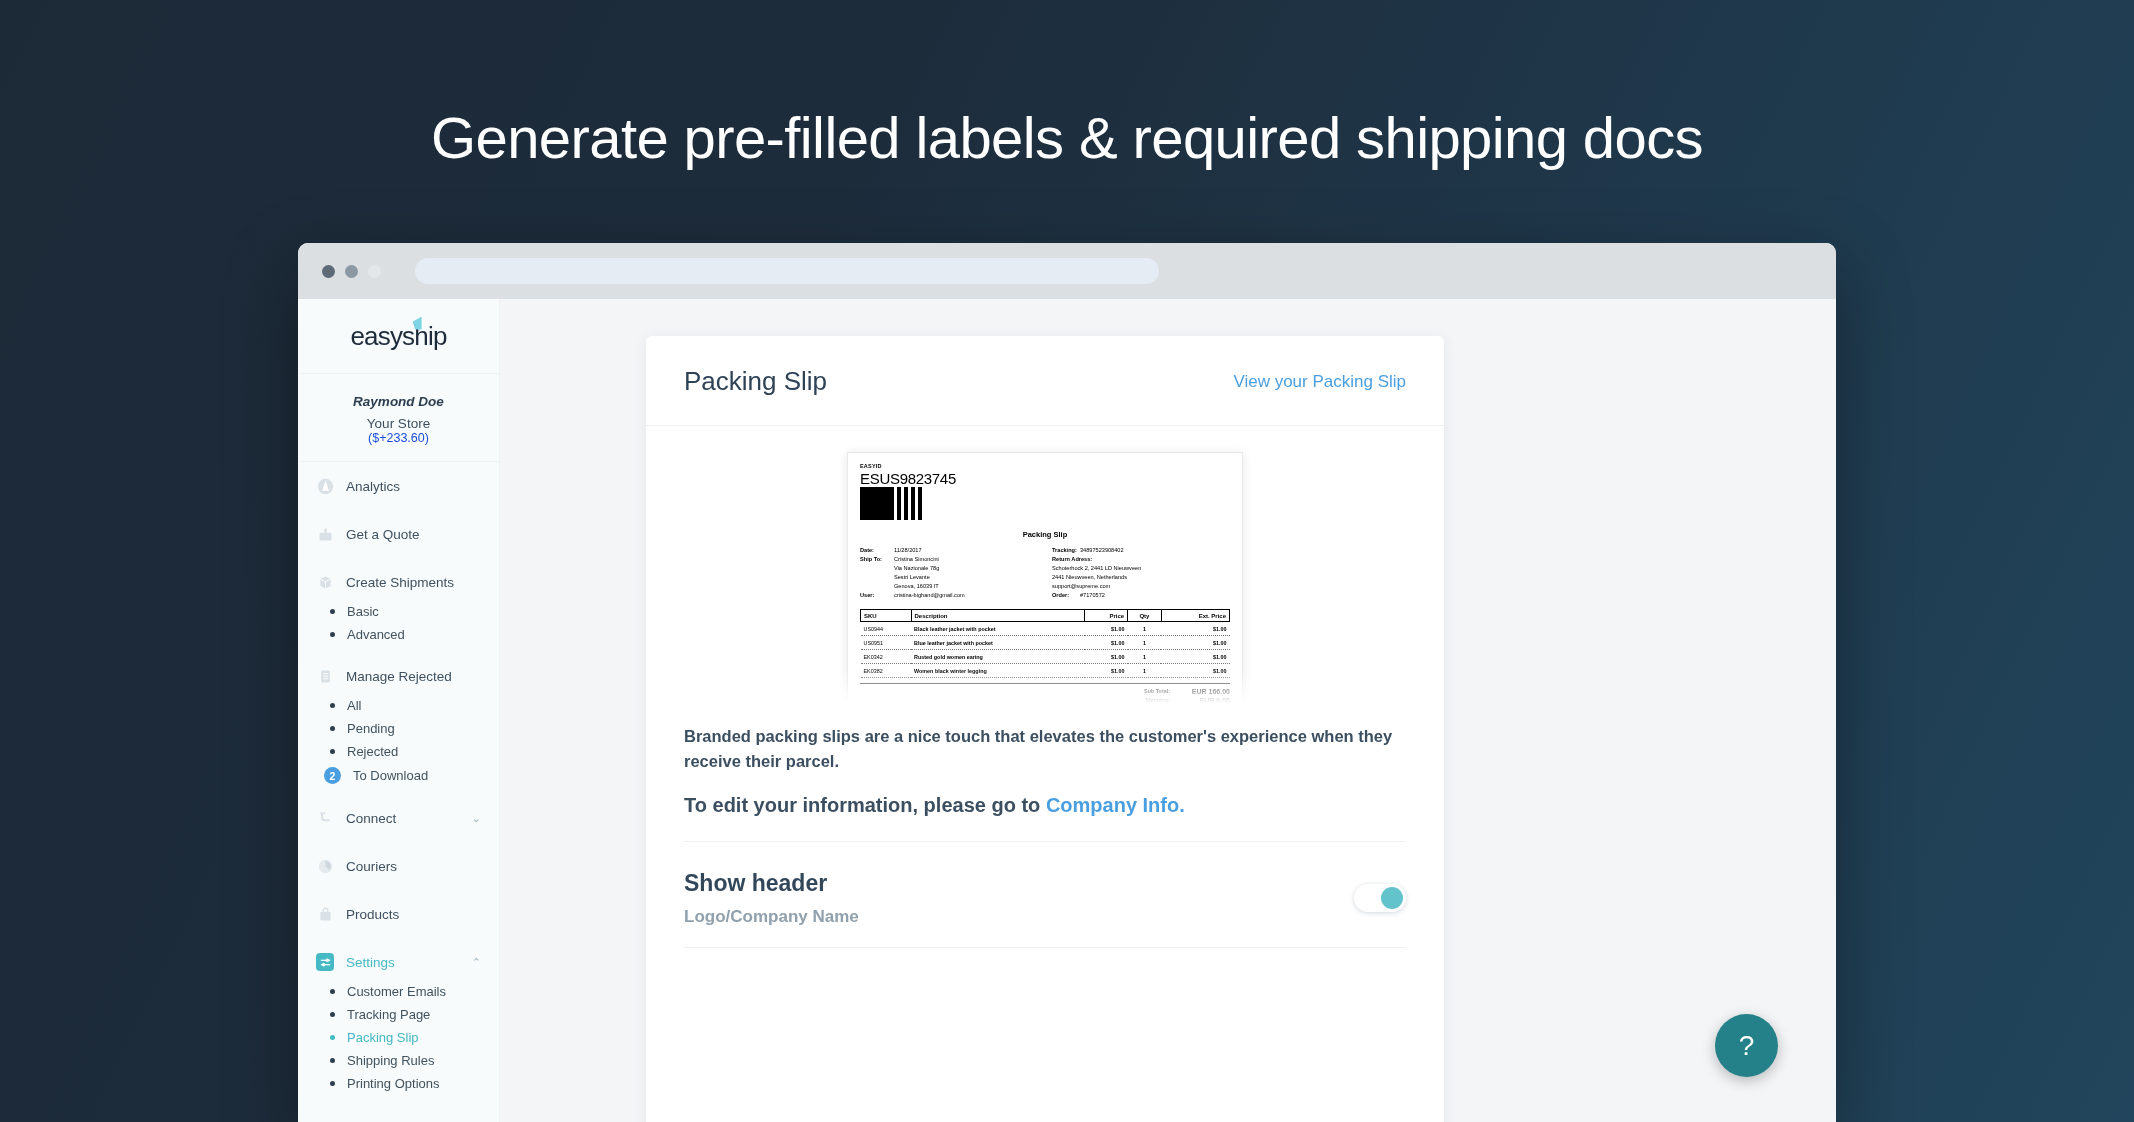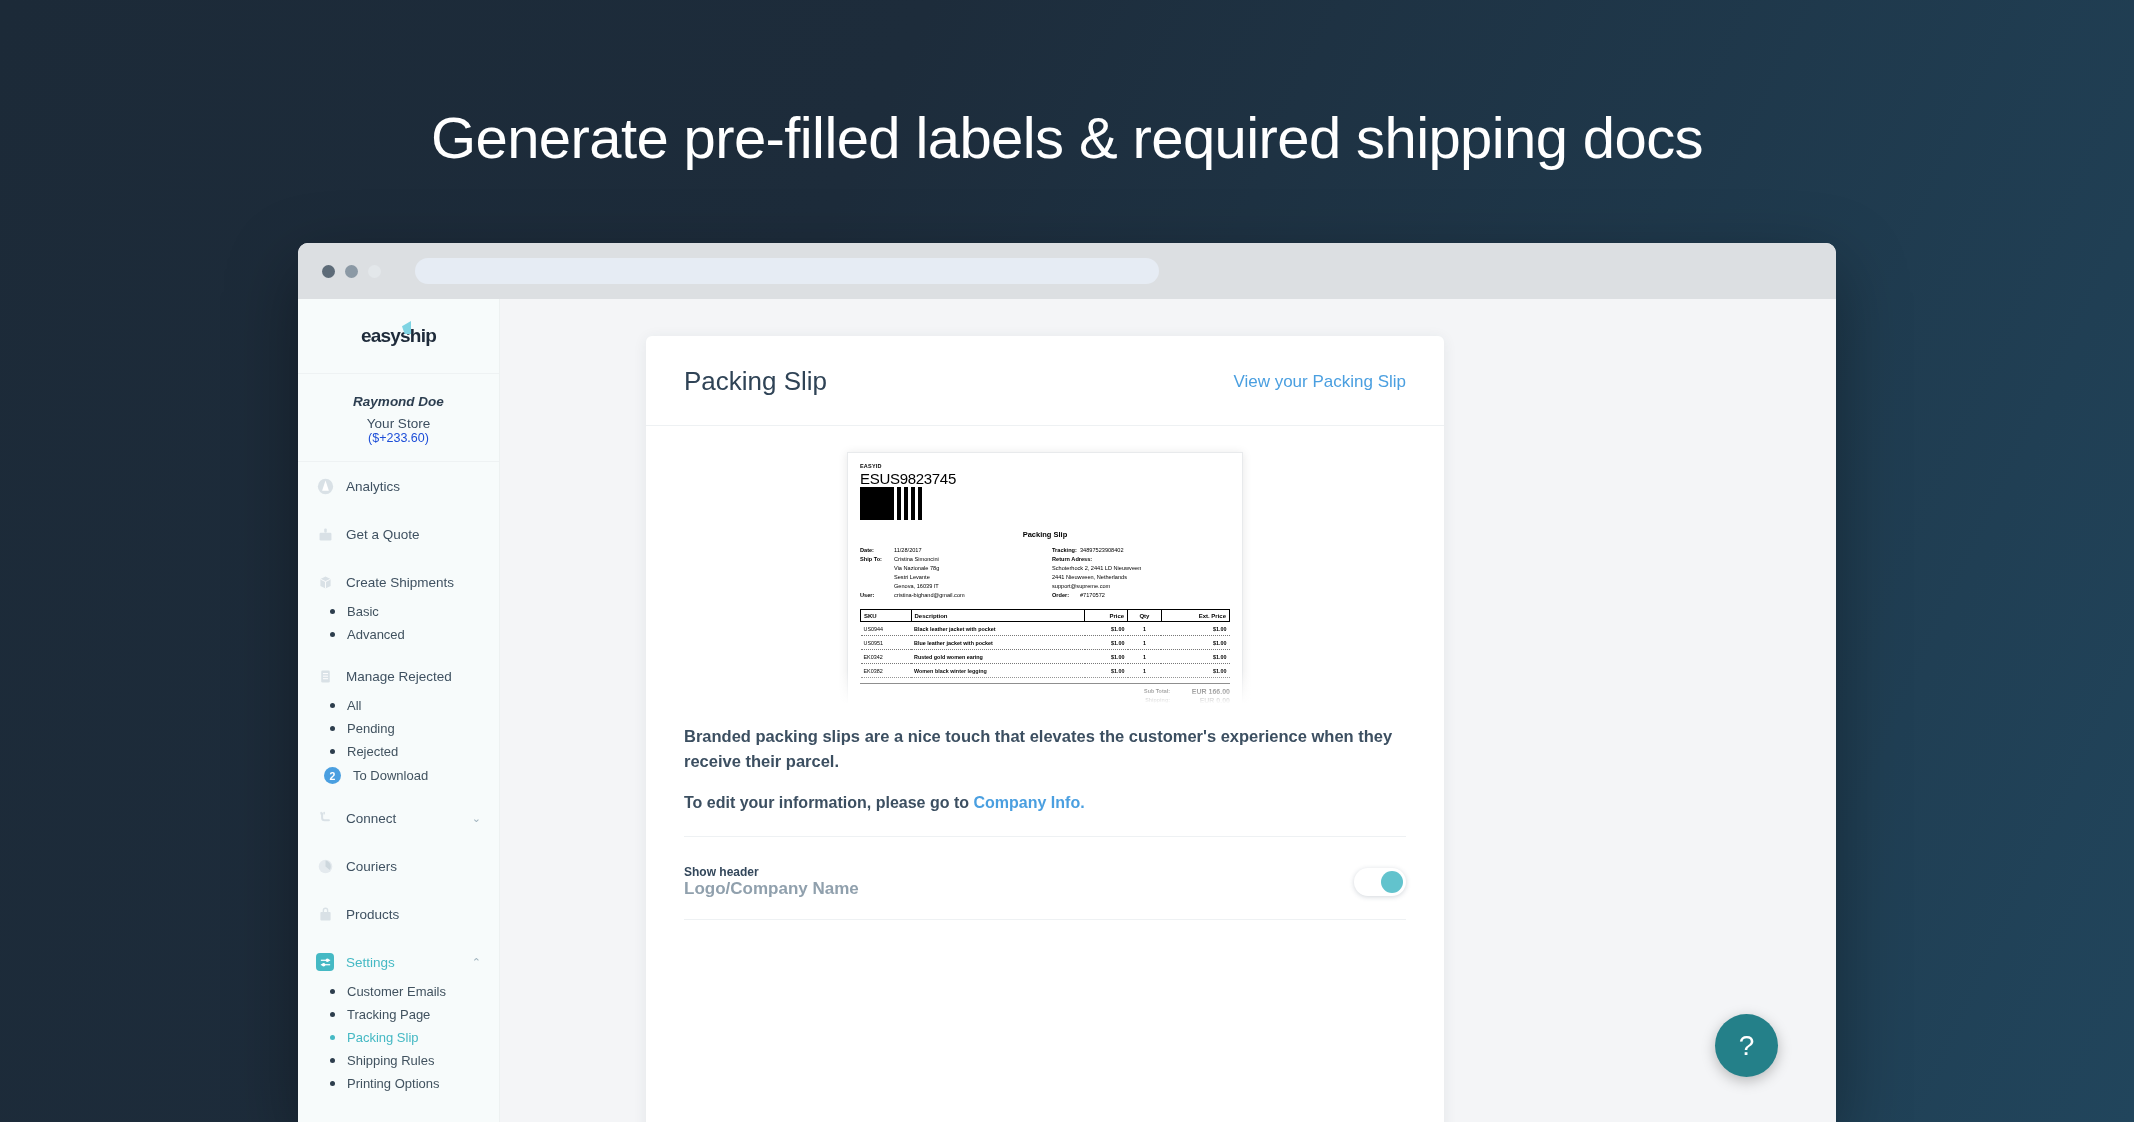--- a/index.html
+++ b/index.html
@@ -58,7 +58,7 @@
     border-bottom: 1px solid #eef2f3;
   }
   .logo {
-    font-size: 19px; font-weight: 700; color: #1e2b3a;
+    font-size: 26px; font-weight: 400; color: #1e2b3a;
     letter-spacing: -0.8px; position: relative;
   }
   .logo .dot-accent {

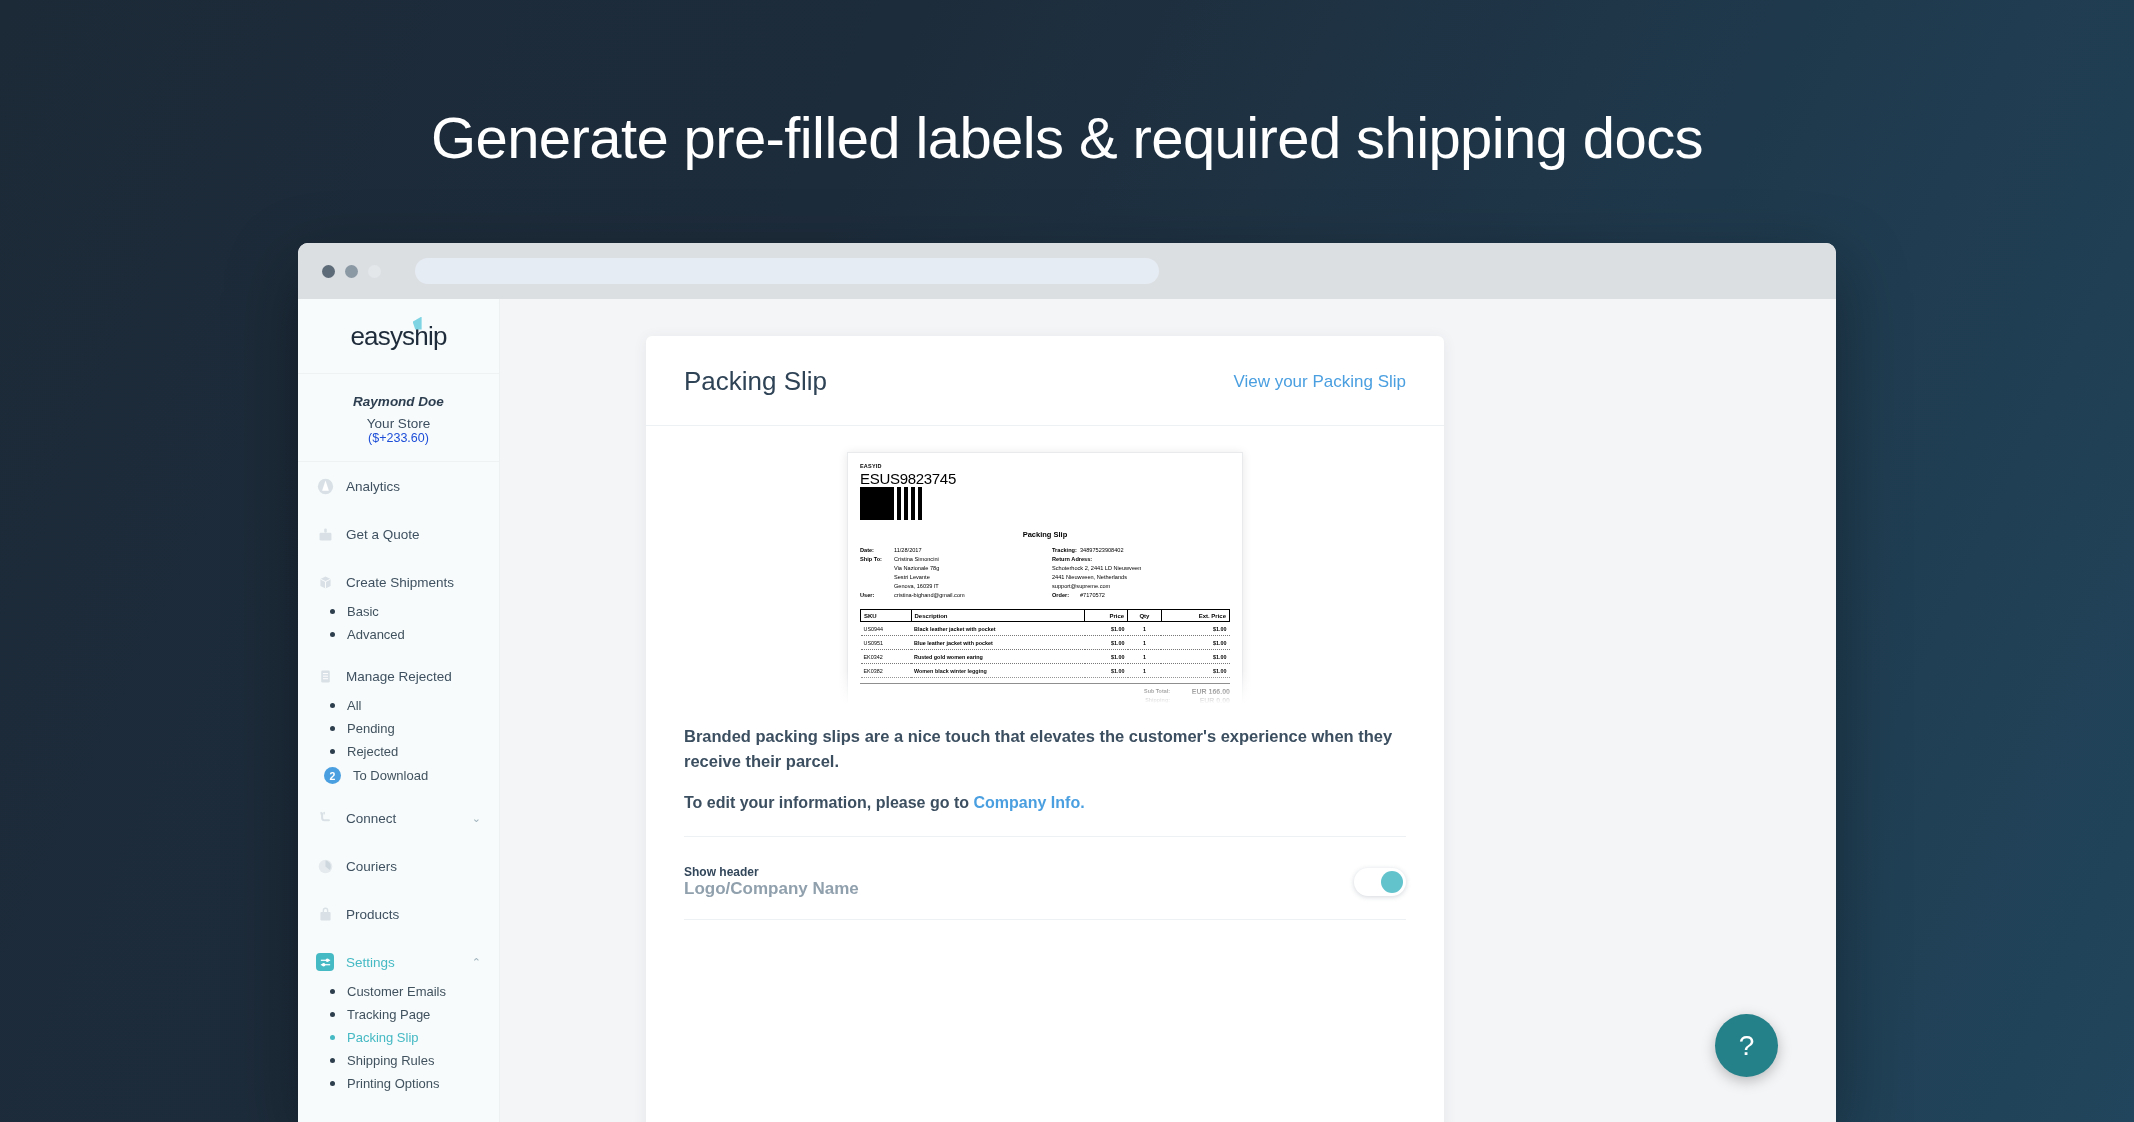--- a/index.html
+++ b/index.html
@@ -174,7 +174,7 @@
   
   .card-body { padding: 12px 38px 0; font-weight: bold; }
   .desc-text { font-size: 16.5px; color: #3c4f61; line-height: 1.5; margin-bottom: 20px; }
-  .edit-text { font-size: 16px; color: #3c4f61; padding-bottom: 24px; }
+  .edit-text { font-size: 20px; color: #3c4f61; padding-bottom: 24px; }
   .edit-text a { color: #4a9fe0; text-decoration: none; cursor: pointer; }
   .divider { height: 1px; background: #eef1f3; }
 

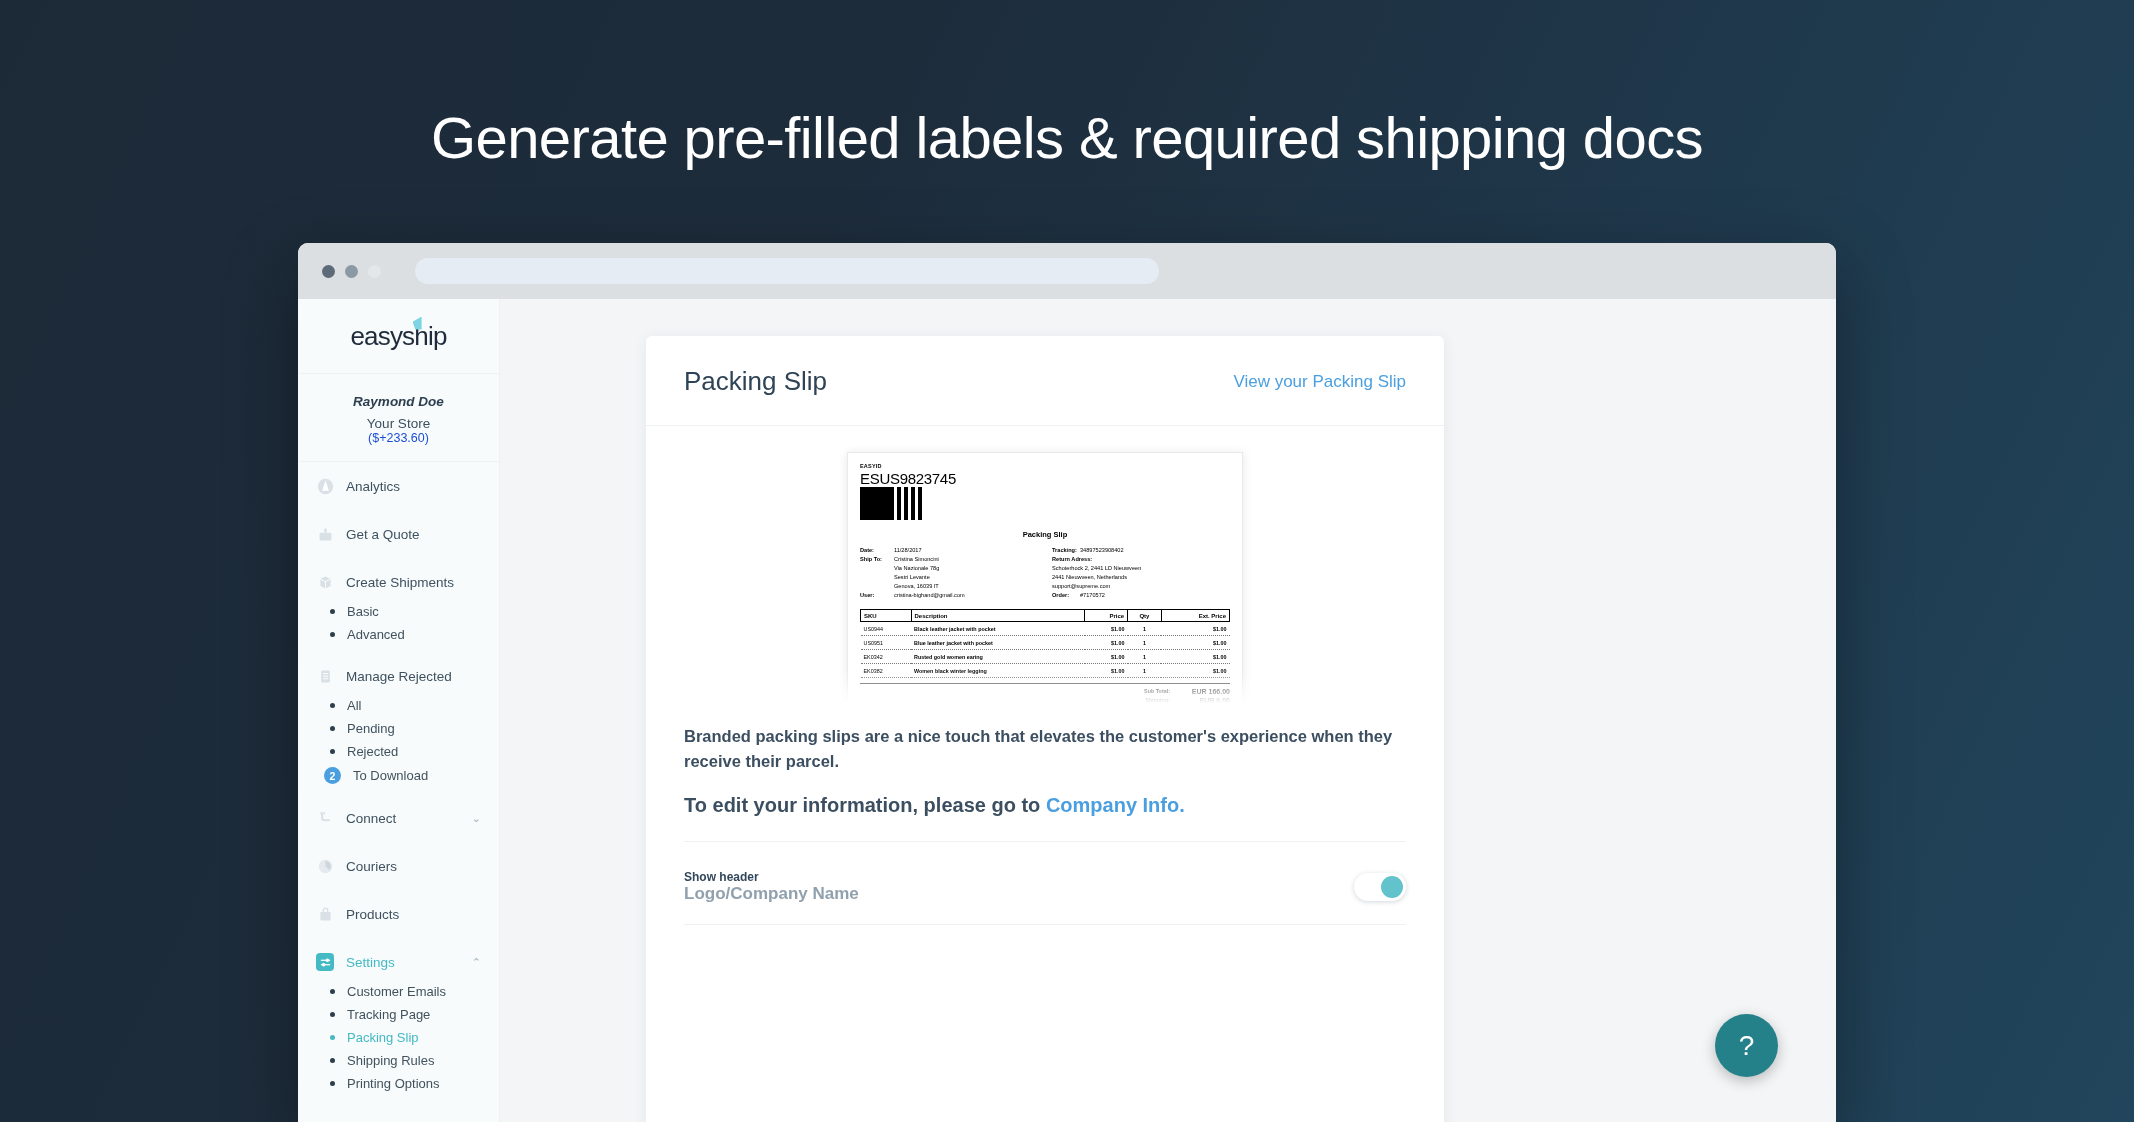--- a/index.html
+++ b/index.html
@@ -182,7 +182,7 @@
     display: flex; align-items: center; justify-content: space-between;
     padding: 28px 0 20px;
   }
-  .setting-label { font-size: 12px; color: #33475b; }
+  .setting-label { font-size: 23px; color: #33475b; margin-bottom: 10px; }
   .setting-sub { font-size: 17px; color: #90a0ad; }
   .toggle {
     width: 52px; height: 28px; border-radius: 14px; background: #ffffff;

